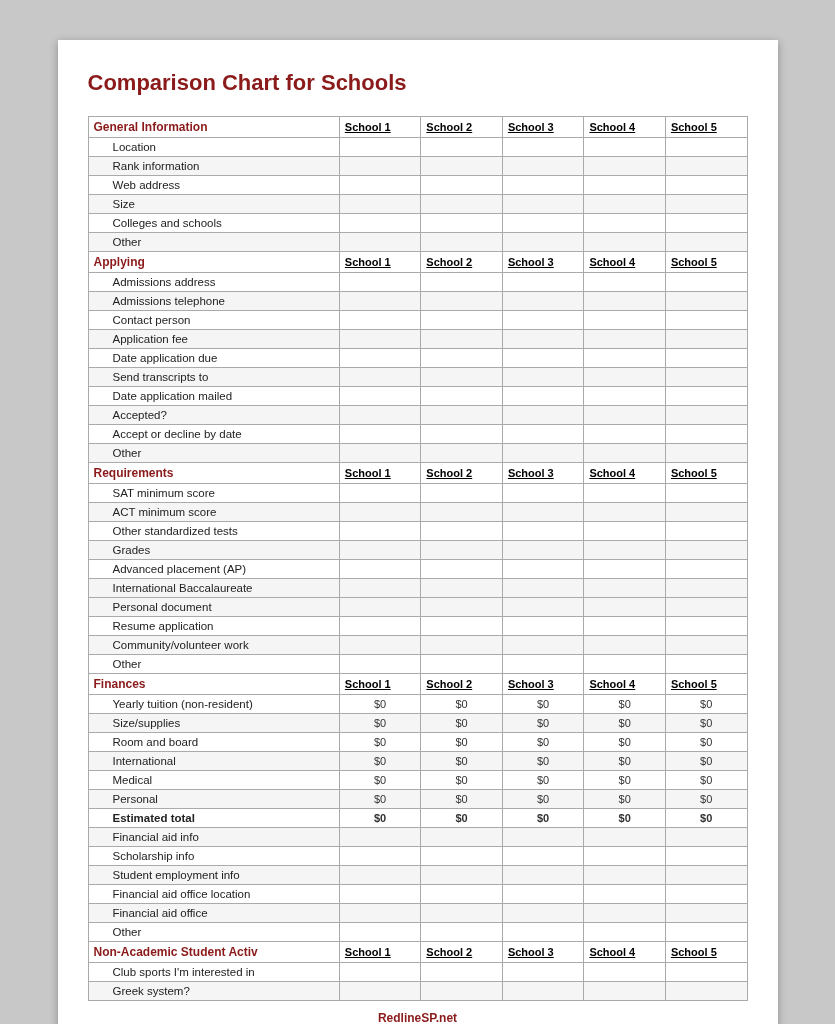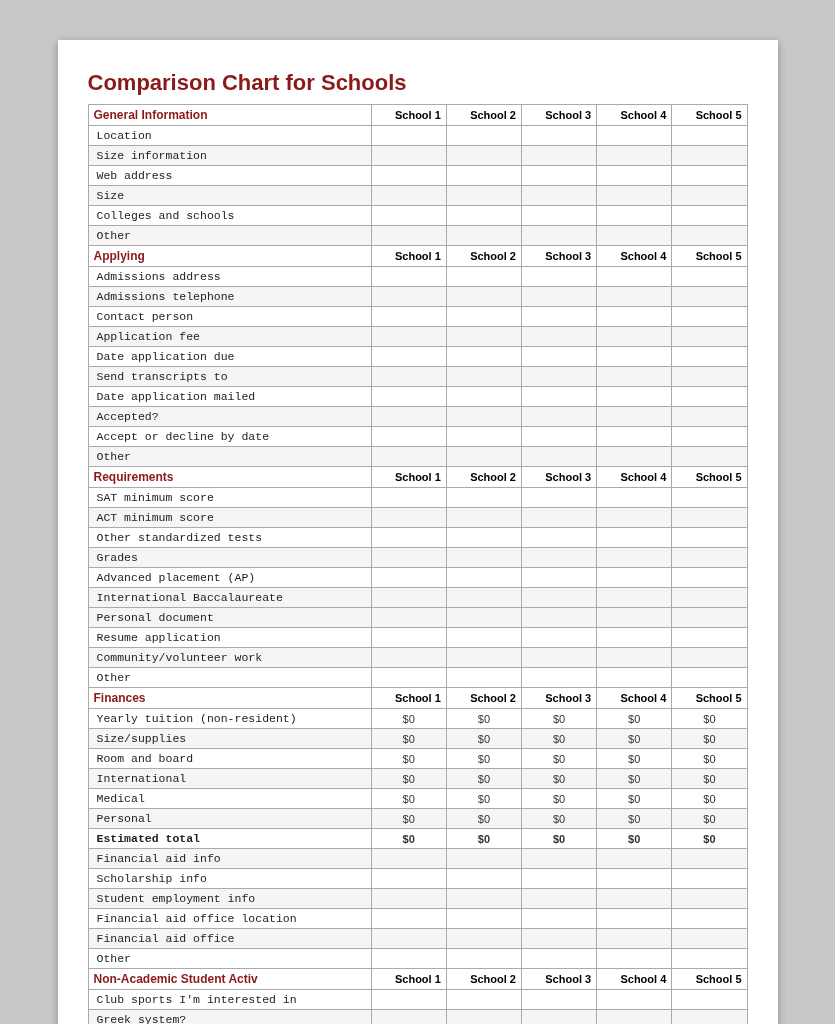--- a/index.html
+++ b/index.html
@@ -23,7 +23,7 @@
       font-size: 22px;
       font-weight: bold;
       color: #8B1A1A;
-      margin-bottom: 8px;
+      margin-bottom: 20px;
     }
     table {
       width: 100%;

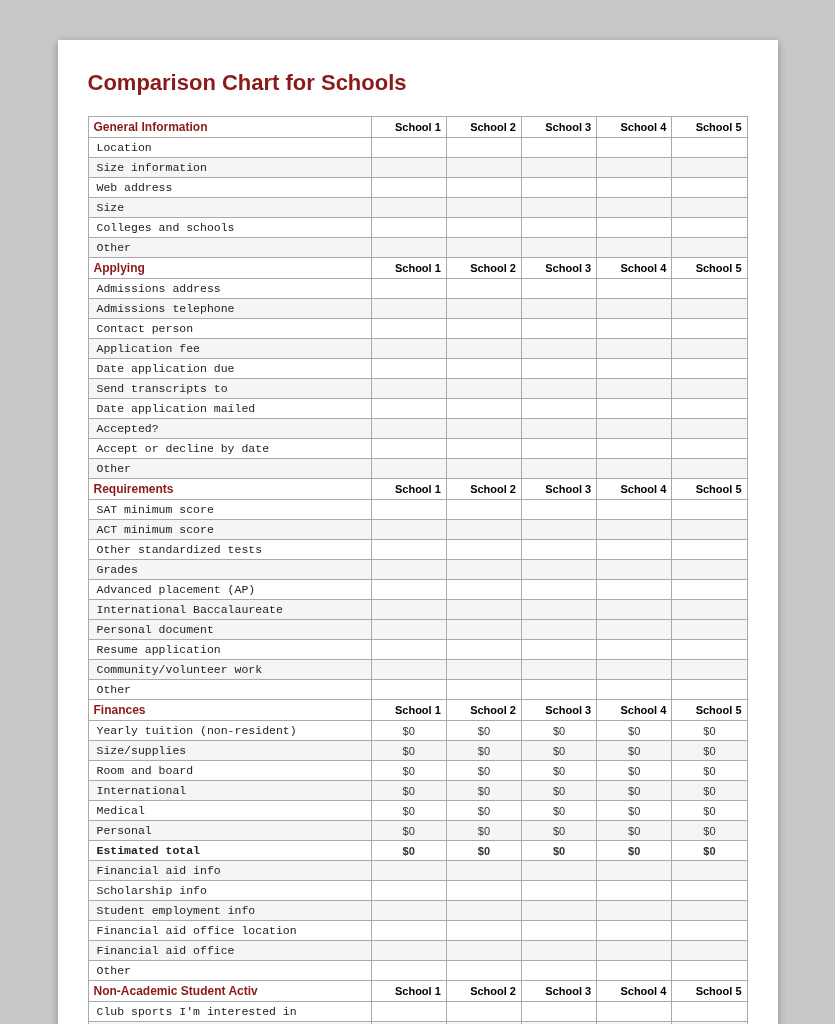--- a/index.html
+++ b/index.html
@@ -44,10 +44,11 @@
       color: #8B1A1A;
     }
     .section-header td:not(:first-child) {
-      text-align: right;
+      text-align: left;
       font-weight: bold;
       color: #000;
       font-size: 11px;
+      text-decoration: underline;
     }
     .row-label {
       background: #fff;

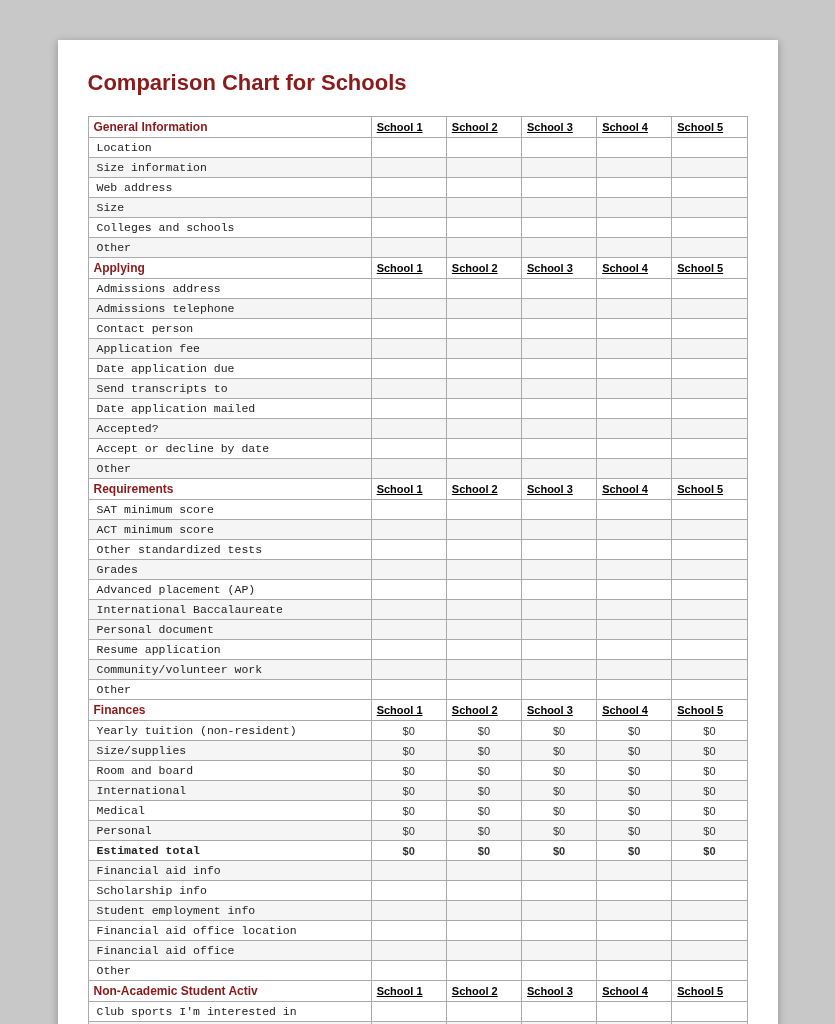--- a/index.html
+++ b/index.html
@@ -53,8 +53,7 @@
     .row-label {
       background: #fff;
       color: #222;
-      padding-left: 8px;
-      font-family: Liberation Mono, monospace;
+      padding-left: 24px;
     }
     .data-cell {
       background: #fff;

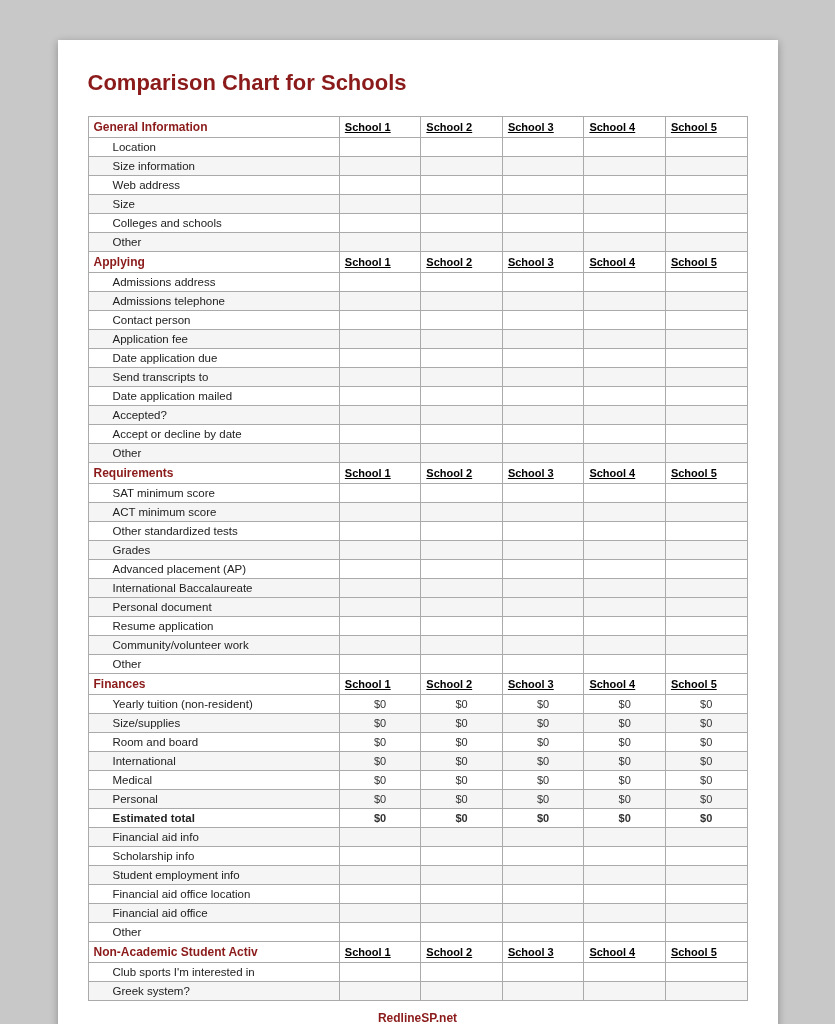--- a/index.html
+++ b/index.html
@@ -99,7 +99,7 @@
           <td class="data-cell"></td>
         </tr>
         <tr class="alt-row">
-          <td class="row-label">Size information</td>
+          <td class="row-label">Rank information</td>
           <td class="data-cell"></td>
           <td class="data-cell"></td>
           <td class="data-cell"></td>

